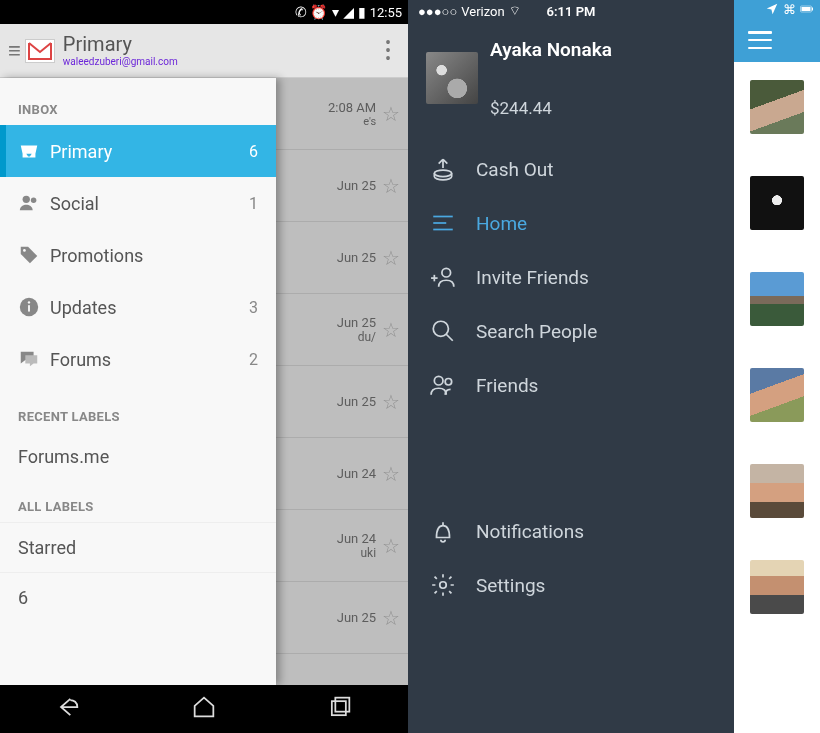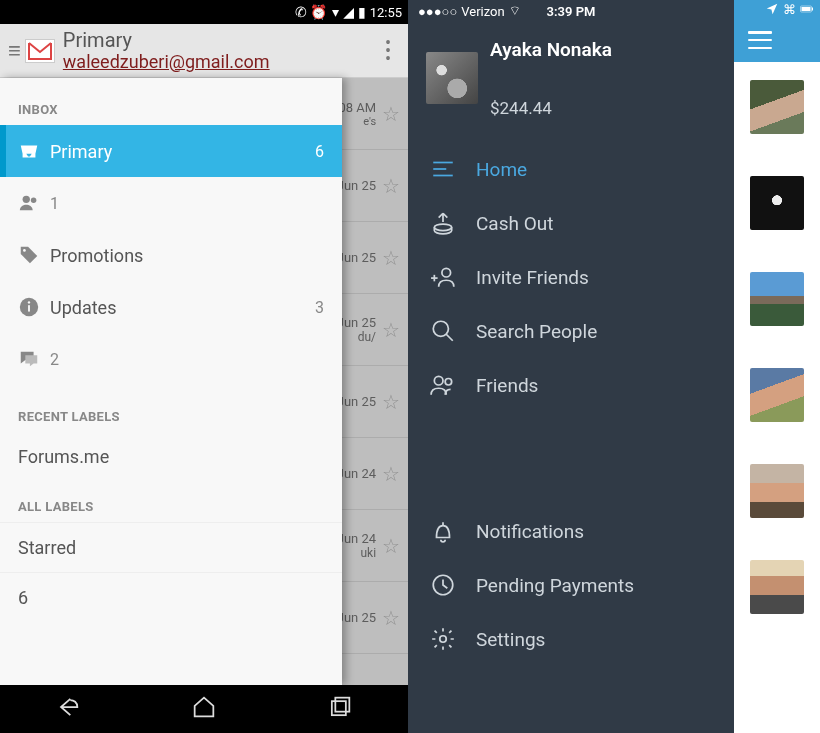--- a/index.html
+++ b/index.html
@@ -231,7 +231,7 @@
       <span>Verizon</span>
       <span>⌔</span>
     </div>
-    <div class="center">3:39 PM</div>
+    <div class="center">6:11 PM</div>
   </div>
 
   <div class="p2-profile">

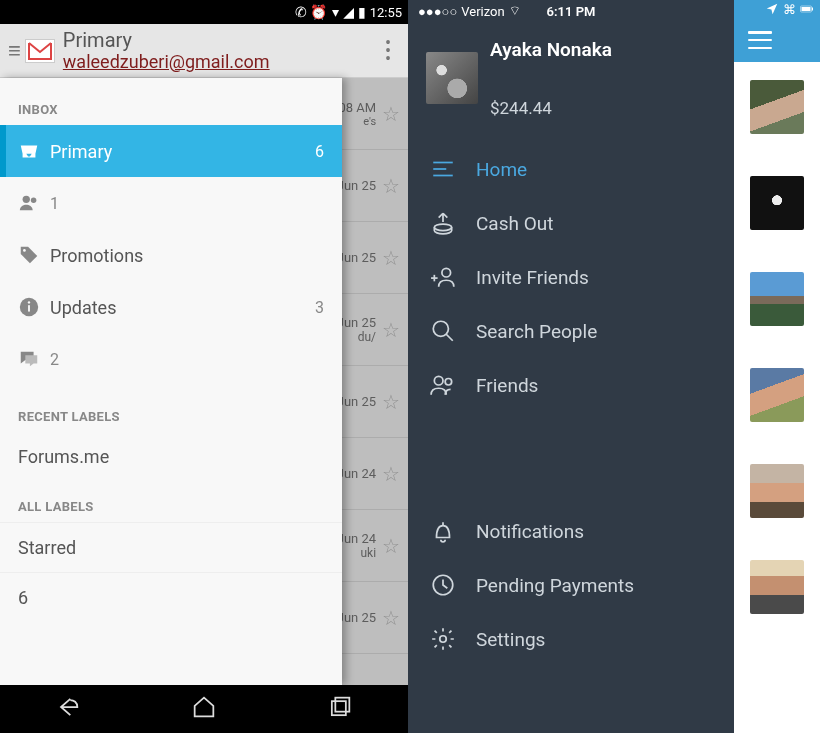--- a/index.html
+++ b/index.html
@@ -14,7 +14,7 @@
 .p1-header .gm-logo svg { width:24px; height:18px;}
 .p1-header .titles { flex:1; line-height:1.15; }
 .p1-header .t1 { font-size: 20px; color:#555; }
-.p1-header .t2 { font-size: 18px; color:#7f1d1d;text-decoration:underline; }
+.p1-header .t2 { font-size: 10px; color:#6d28d9; }
 .p1-header .dots { width:24px; text-align:center; color:#777; font-size:18px; line-height:8px; }
 .p1-header .dots span{display:block;}
 .p1-body { position:relative; height: calc(733px - 24px - 54px - 48px); }

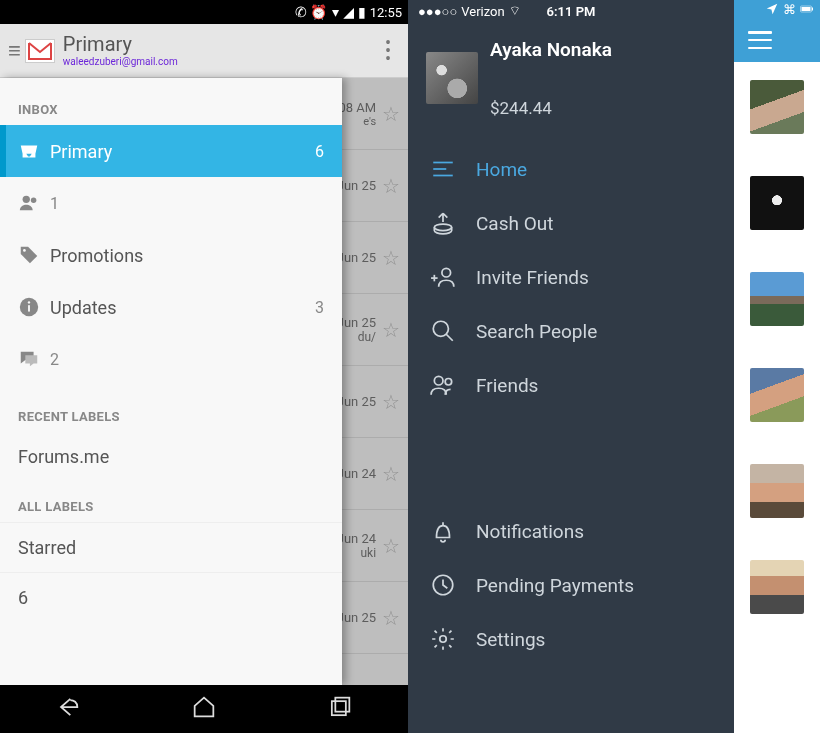--- a/index.html
+++ b/index.html
@@ -21,7 +21,7 @@
 .p1-bg { position:absolute; inset:0; background:#f4f4f4; filter: brightness(0.78); }
 .p1-bg .row { height:72px; border-bottom:1px solid #ddd; display:flex; align-items:center; justify-content:flex-end; padding-right:8px; font-size:13px; color:#777; gap:6px;}
 .p1-bg .row .star{ font-size:20px; color:#bbb;}
-.p1-drawer { position:absolute; left:0; top:0; width:342px; height:100%; background:#f8f8f8; box-shadow: 4px 0 8px rgba(0,0,0,0.3); overflow:hidden;}
+.p1-drawer { position:absolute; left:0; top:0; width:276px; height:100%; background:#f8f8f8; box-shadow: 4px 0 8px rgba(0,0,0,0.3); overflow:hidden;}
 .p1-sect { font-size:13px; font-weight:bold; color:#888; padding: 16px 18px 8px; letter-spacing:0.3px;}
 .p1-item { display:flex; align-items:center; padding: 0 18px; height:52px; color:#555; font-size:18px; }
 .p1-item .icon { width:32px; display:flex; align-items:center; color:#888;}

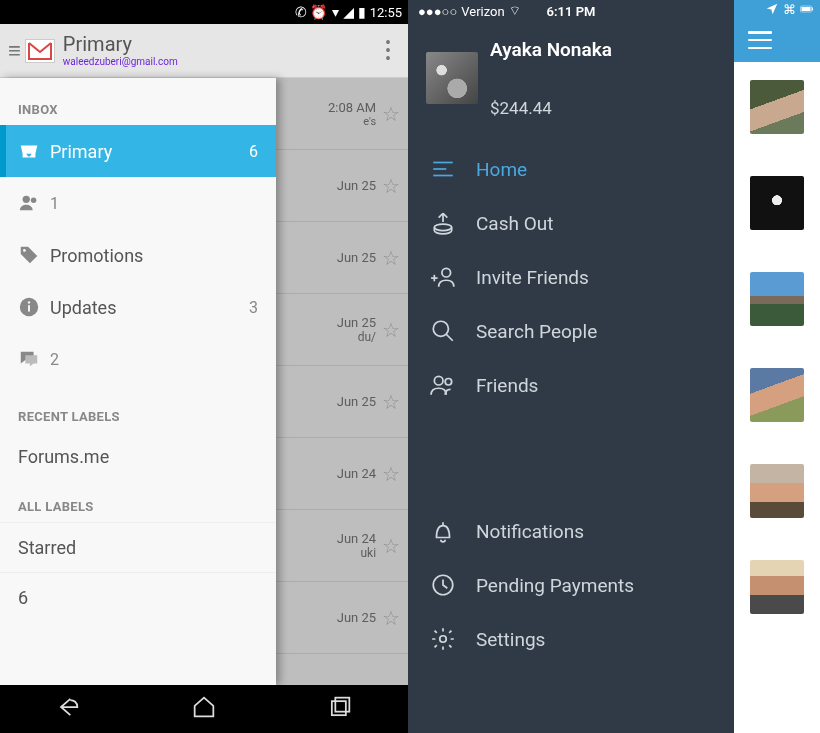--- a/index.html
+++ b/index.html
@@ -163,6 +163,7 @@
               <path d="M2 20c0-4 4-6 7-6s7 2 7 6z"></path>
             </svg>
           </span>
+        <span class="label">Social</span>
         <span class="count">1</span>
       </div>
       <div class="p1-item">

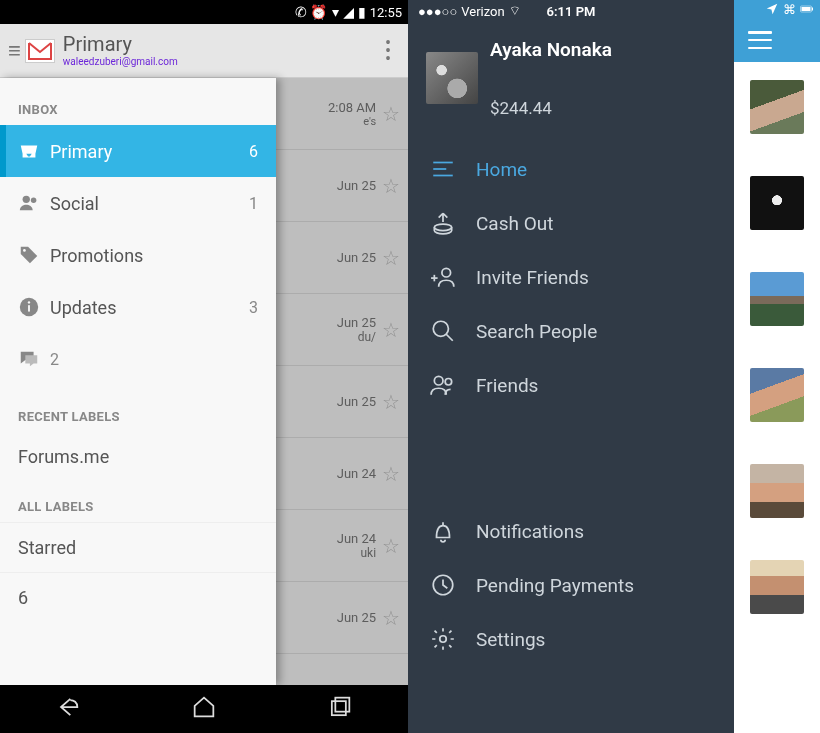--- a/index.html
+++ b/index.html
@@ -243,6 +243,14 @@
     </div>
   </div>
 
+  <div class="p2-item">
+    <svg viewBox="0 0 24 24">
+        <path d="M12 3v8m0-8l-4 4m4-4l4 4"></path>
+        <ellipse cx="12" cy="16" rx="8" ry="3"></ellipse>
+        <path d="M4 16v3c0 1.7 3.6 3 8 3s8-1.3 8-3v-3"></path>
+      </svg>
+    <span>Cash Out</span>
+  </div>
   <div class="p2-item active">
     <svg viewBox="0 0 24 24">
         <line x1="3" y1="6" x2="21" y2="6"></line>
@@ -250,14 +258,6 @@
         <line x1="3" y1="18" x2="21" y2="18"></line>
       </svg>
     <span>Home</span>
-  </div>
-  <div class="p2-item">
-    <svg viewBox="0 0 24 24">
-        <path d="M12 3v8m0-8l-4 4m4-4l4 4"></path>
-        <ellipse cx="12" cy="16" rx="8" ry="3"></ellipse>
-        <path d="M4 16v3c0 1.7 3.6 3 8 3s8-1.3 8-3v-3"></path>
-      </svg>
-    <span>Cash Out</span>
   </div>
   <div class="p2-item">
     <svg viewBox="0 0 24 24">

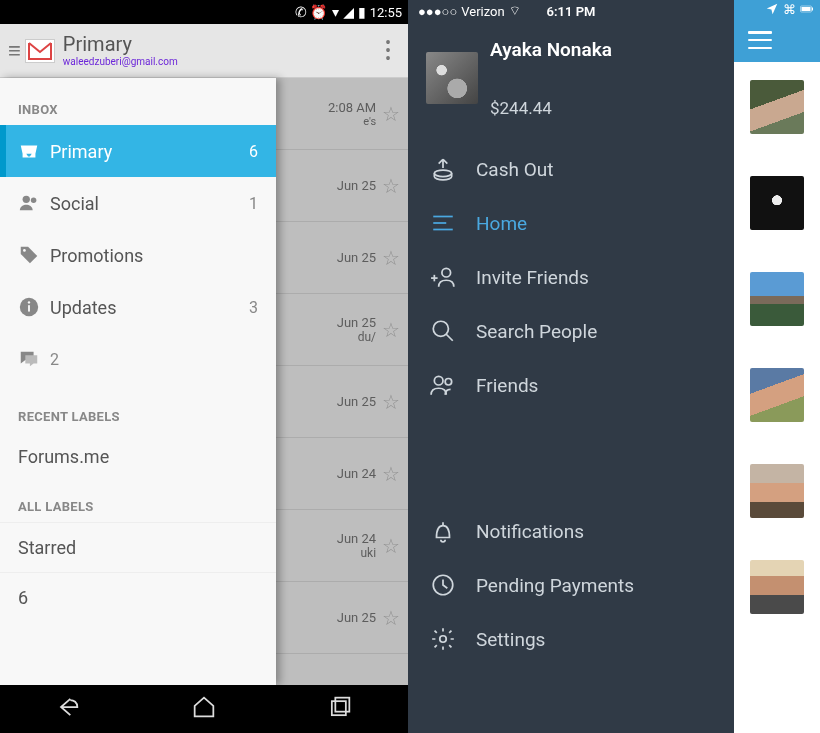--- a/index.html
+++ b/index.html
@@ -194,6 +194,7 @@
               <path d="M8 8h13v9h-4l-4 3v-3H8z" fill="#bbb"></path>
             </svg>
           </span>
+        <span class="label">Forums</span>
         <span class="count">2</span>
       </div>
 

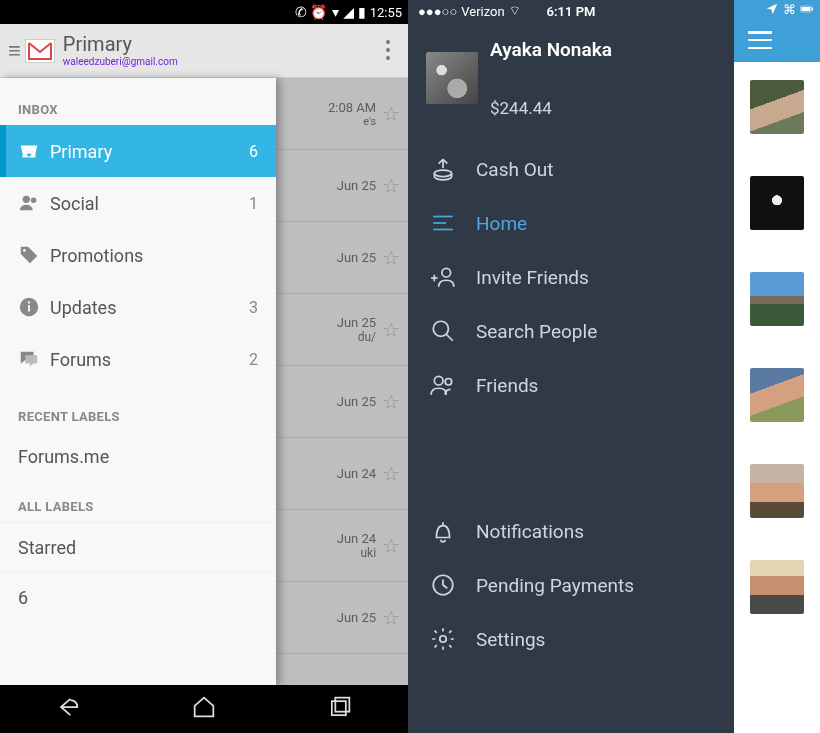--- a/index.html
+++ b/index.html
@@ -298,13 +298,6 @@
   </div>
   <div class="p2-item">
     <svg viewBox="0 0 24 24">
-        <circle cx="12" cy="12" r="9"></circle>
-        <path d="M12 7v5l4 3"></path>
-      </svg>
-    <span>Pending Payments</span>
-  </div>
-  <div class="p2-item">
-    <svg viewBox="0 0 24 24">
         <circle cx="12" cy="12" r="3"></circle>
         <path d="M12 2v3m0 14v3M4.2 4.2l2.1 2.1m11.4 11.4l2.1 2.1M2 12h3m14 0h3M4.2 19.8l2.1-2.1m11.4-11.4l2.1-2.1"></path>
       </svg>

